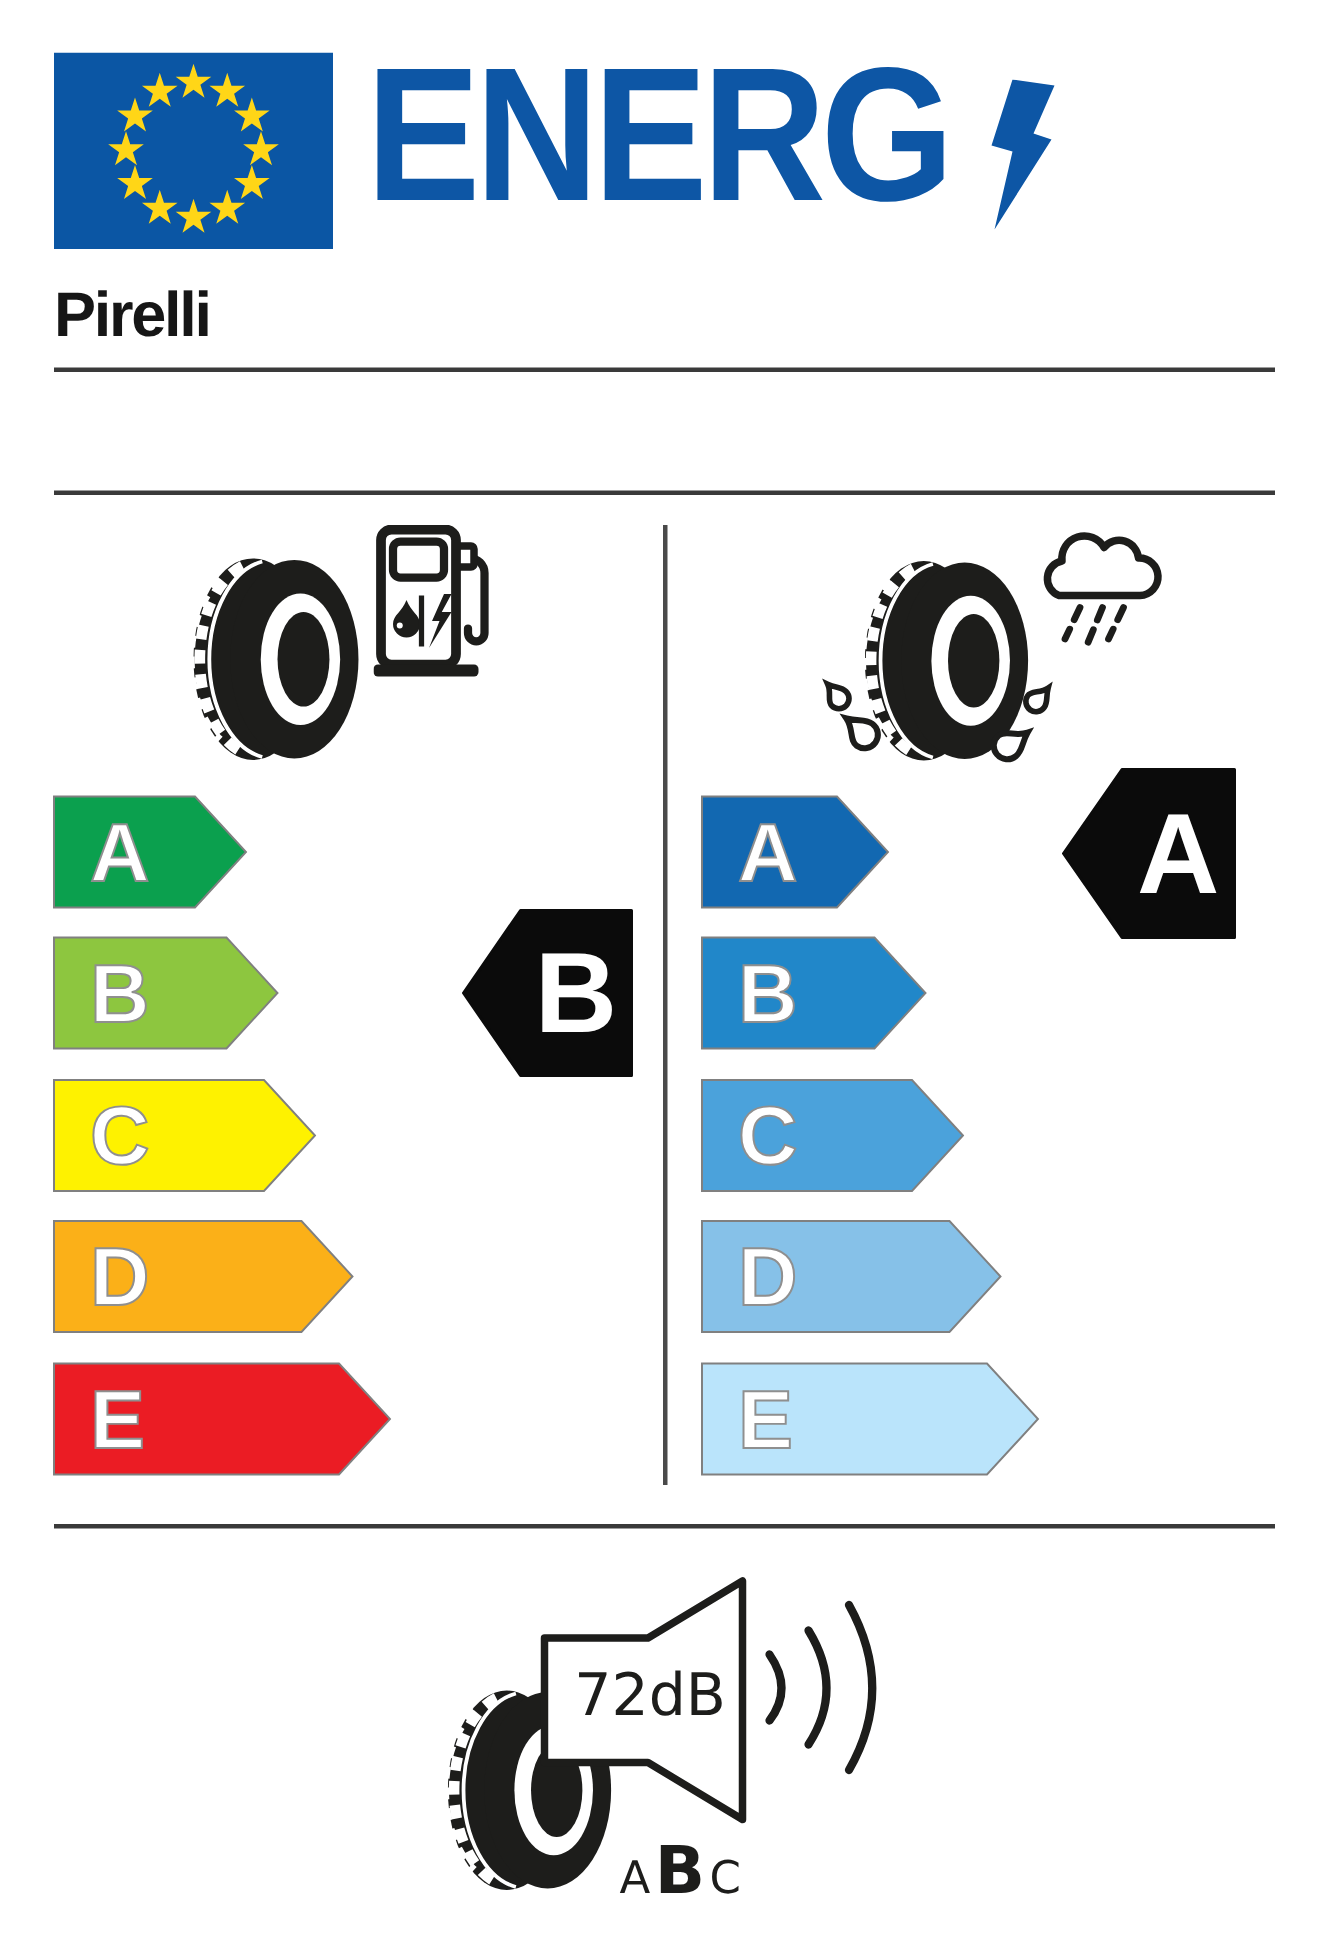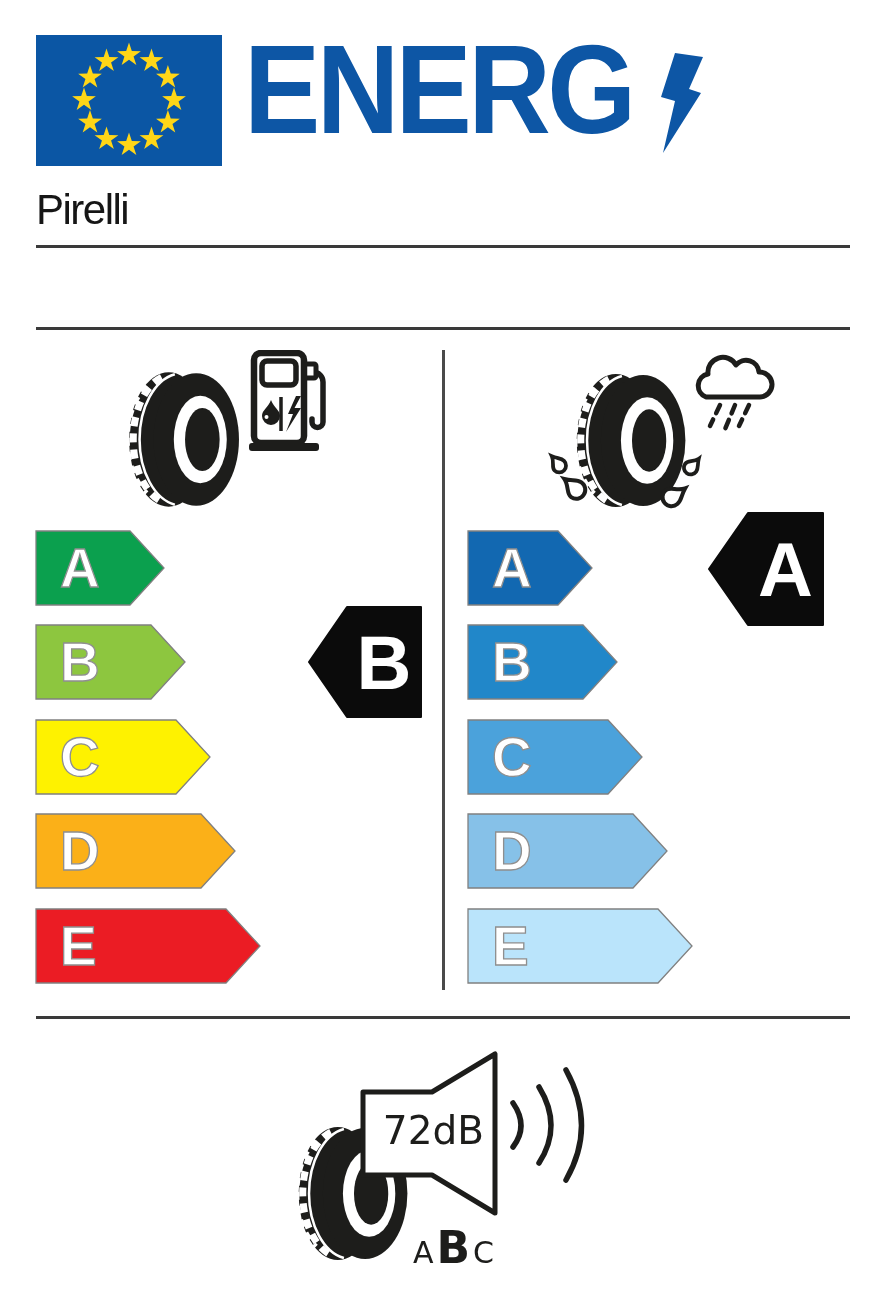--- a/index.html
+++ b/index.html
@@ -7,7 +7,7 @@
   .abs{position:absolute;}
   
   #energ-text{left:244px;top:26px;font-size:127px;line-height:127px;font-weight:bold;color:#0d56a5;letter-spacing:-4px;transform:scaleX(0.9);transform-origin:0 0;white-space:nowrap;}
-  #brand{left:36px;top:186px;font-size:42px;font-weight:normal;color:#161616;letter-spacing:-1.5px;}
+  #brand{left:36px;top:186px;font-size:42px;font-weight:bold;color:#161616;letter-spacing:-1.5px;}
   .hline{left:36px;width:814px;height:3px;background:#3a3a3a;}
   #vdivider{left:442px;top:350px;width:2.5px;height:640px;background:#4a4a4a;}
   

